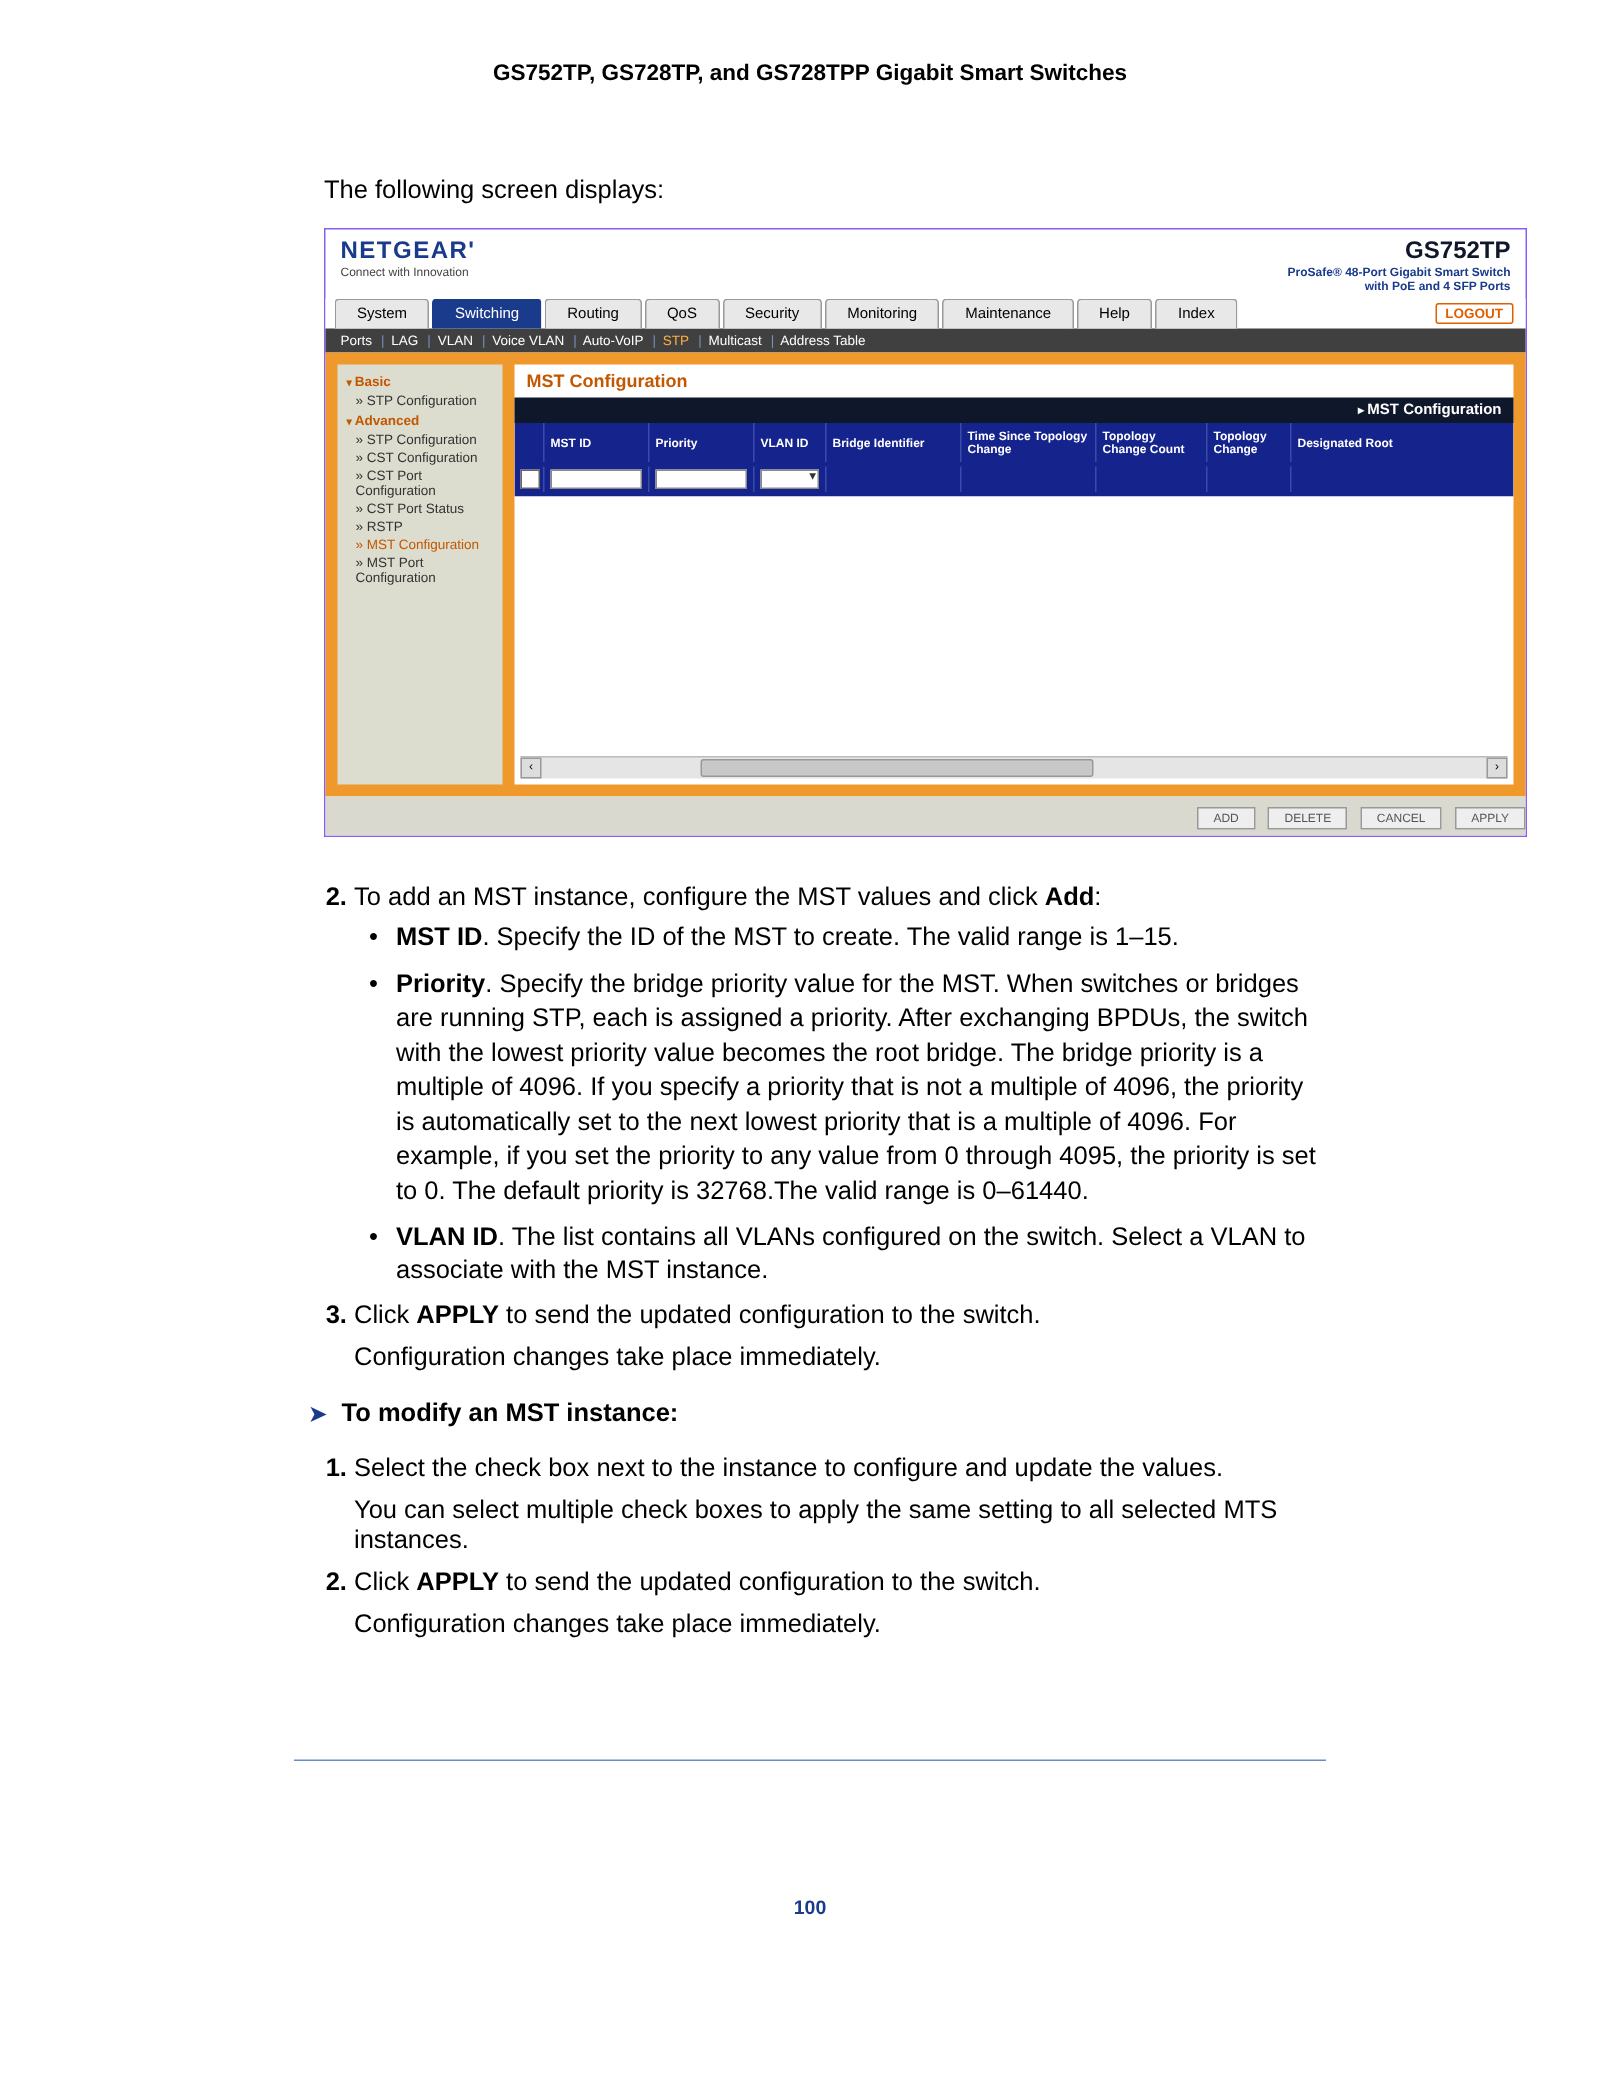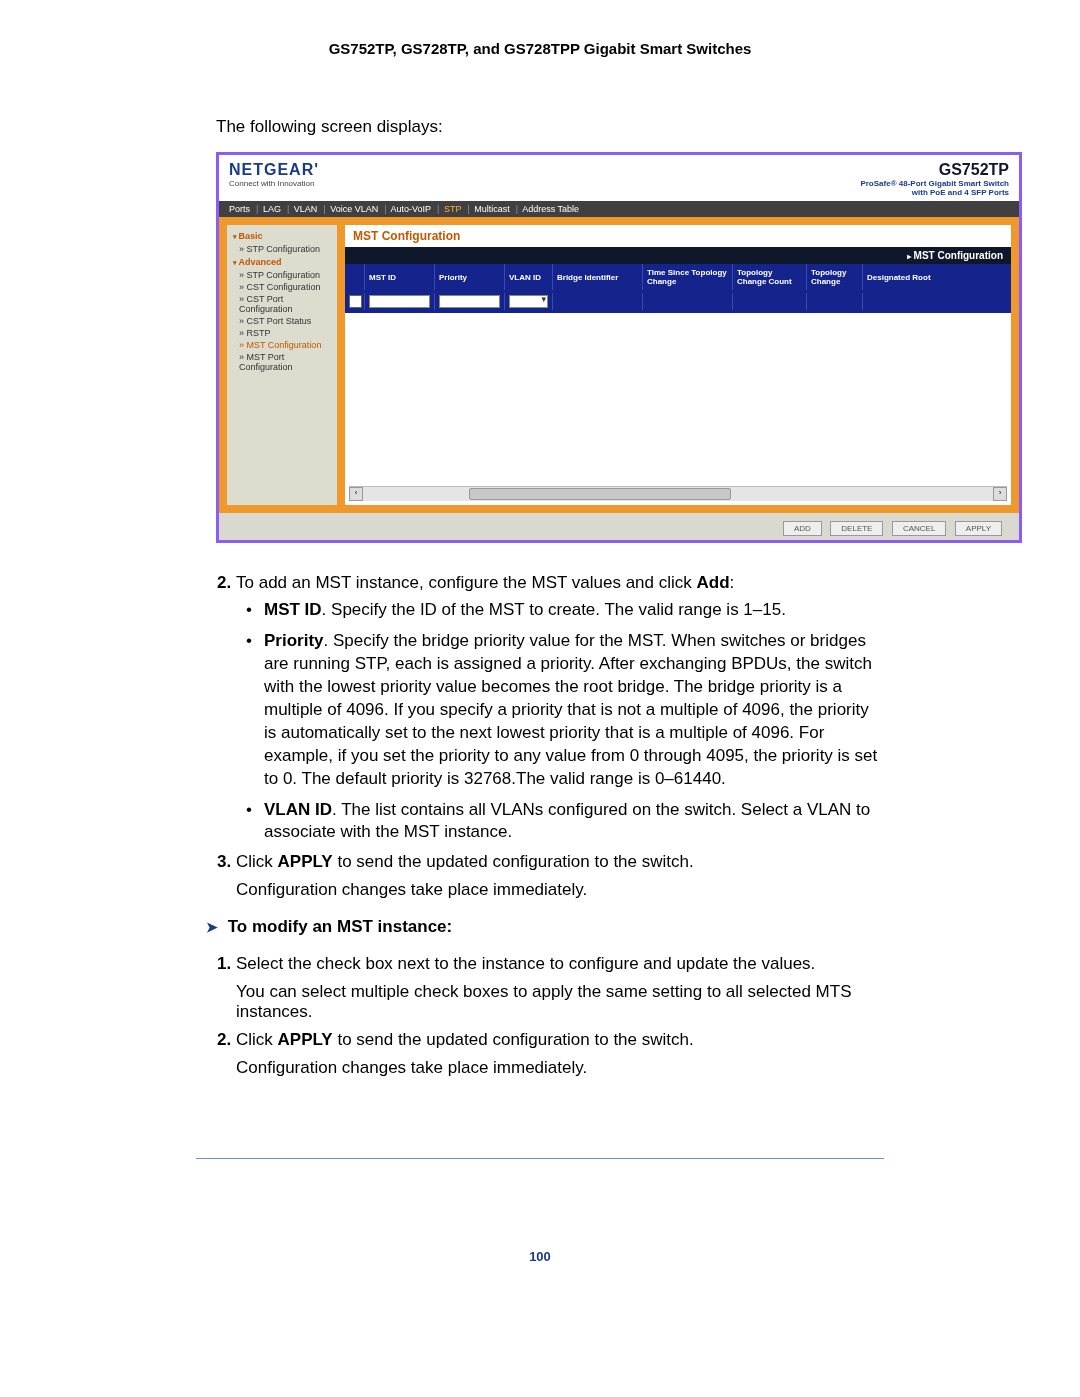--- a/index.html
+++ b/index.html
@@ -31,7 +31,7 @@
   .screenshot {
     width: 800px;
     margin: 0 0 30px 20px;
-    border: 3px solid #8b5cf6;
+    border: 1px solid #8b5cf6;
     font-family: Arial, sans-serif;
     background: #fff;
   }

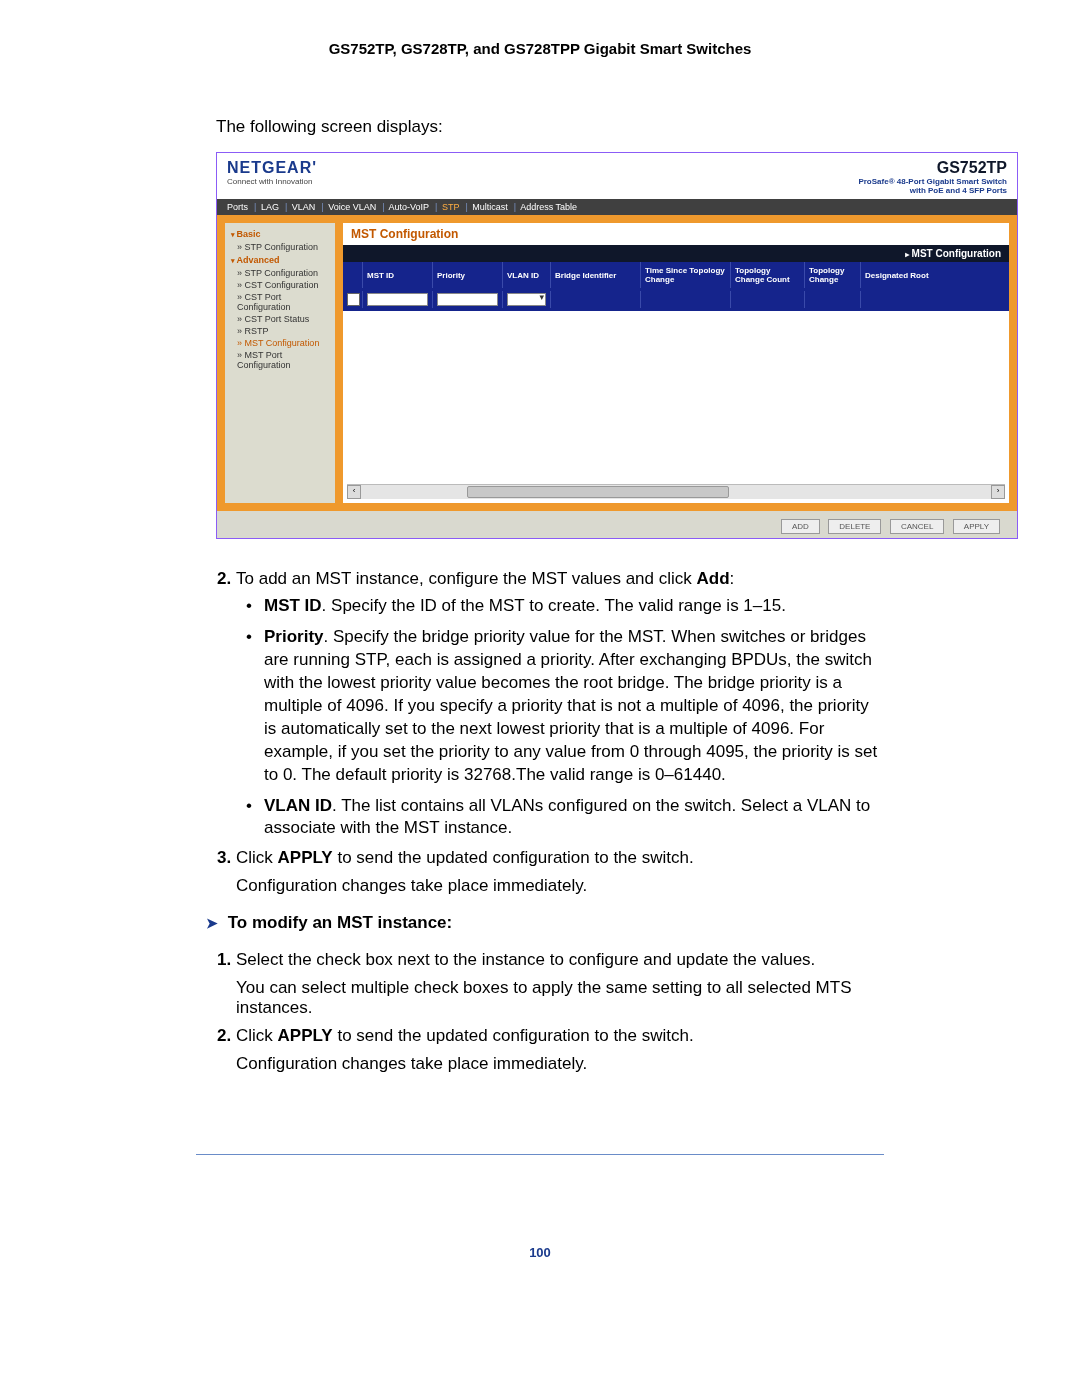--- a/index.html
+++ b/index.html
@@ -308,6 +308,18 @@
       </div>
     </div>
 
+    <div class="main-tabs">
+      <div class="main-tab">System</div>
+      <div class="main-tab active">Switching</div>
+      <div class="main-tab">Routing</div>
+      <div class="main-tab">QoS</div>
+      <div class="main-tab">Security</div>
+      <div class="main-tab">Monitoring</div>
+      <div class="main-tab">Maintenance</div>
+      <div class="main-tab">Help</div>
+      <div class="main-tab">Index</div>
+      <div class="logout-btn">LOGOUT</div>
+    </div>
 
     <div class="sub-tabs">
       <span class="sub-tab">Ports</span><span class="sep">|</span>

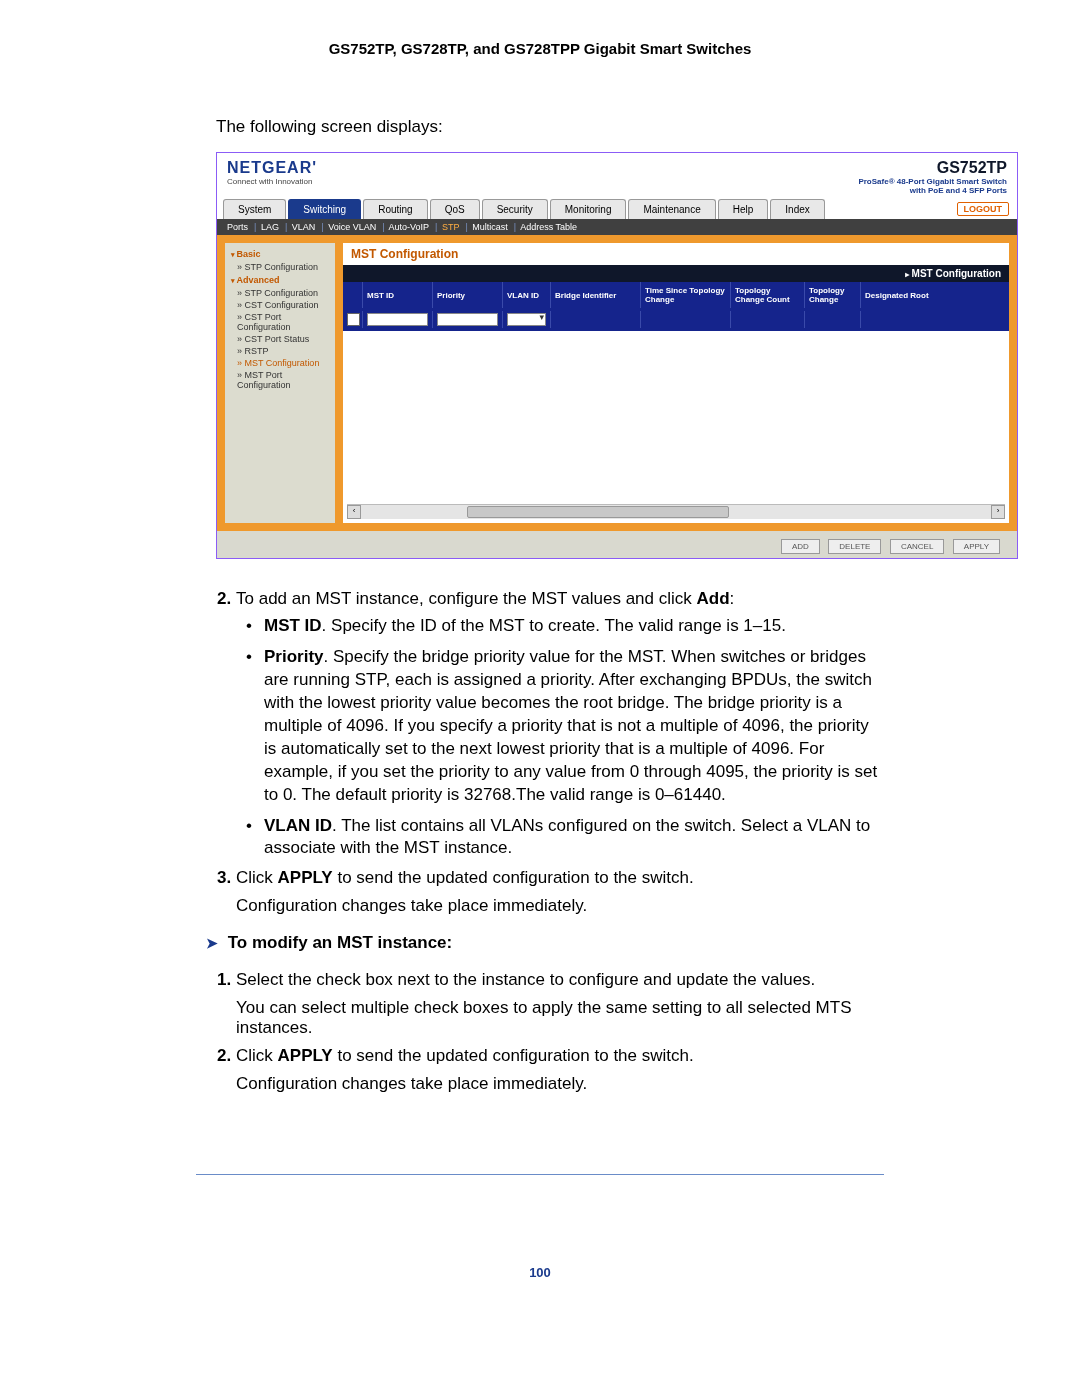--- a/index.html
+++ b/index.html
@@ -215,7 +215,7 @@
   .hscroll .arrow-r { right: 0; }
   .action-bar {
     background: #d9d9cf;
-    padding: 4px 17px;
+    padding: 4px 0;
     text-align: right;
   }
   .act-btn {

